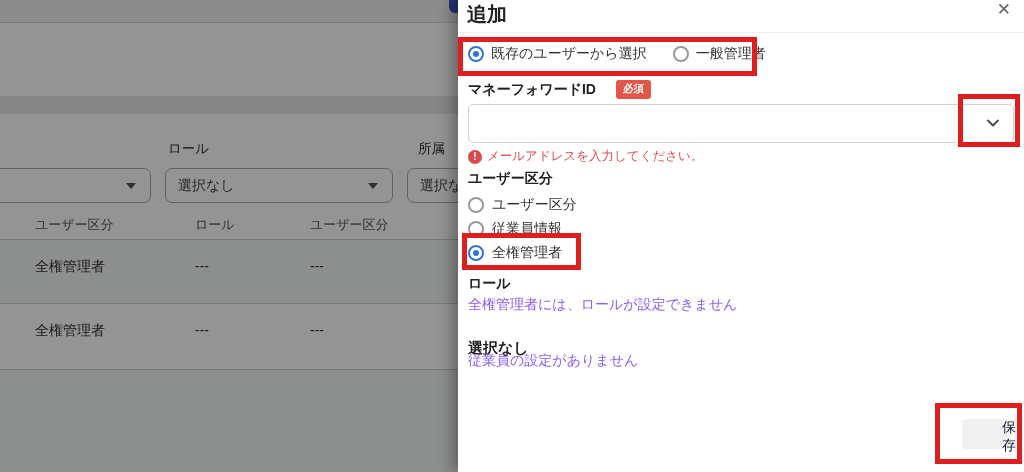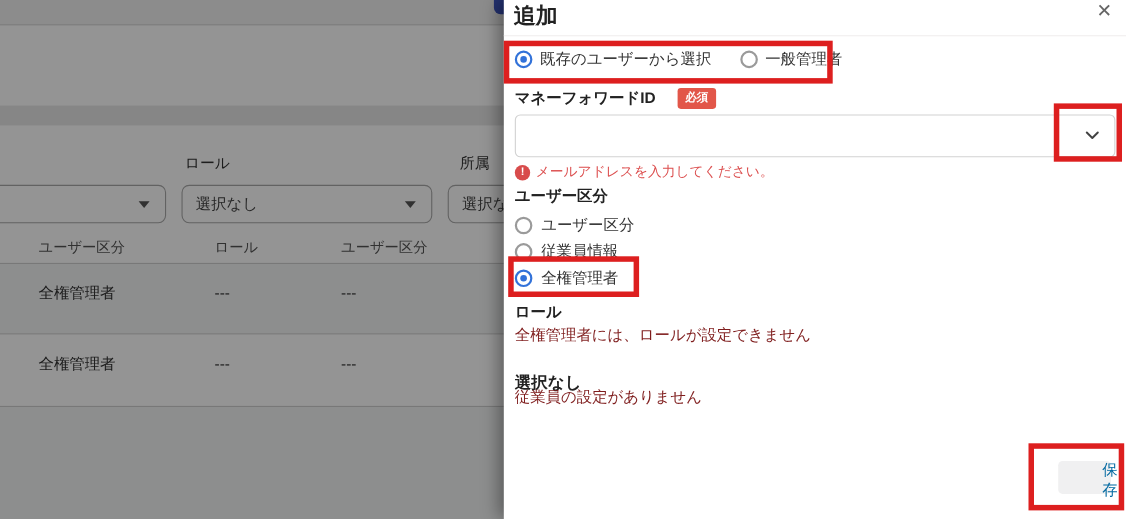--- a/index.html
+++ b/index.html
@@ -61,7 +61,7 @@
   .vradio { position:absolute; left:10px; display:flex; align-items:center; gap:8px;
     font-size:14px; color:#333; }
   .sec-label { position:absolute; left:10px; font-size:14px; font-weight:bold; color:#222; }
-  .sec-note { position:absolute; left:10px; font-size:14px; color:#7f1d1d; }
+  .sec-note { position:absolute; left:10px; font-size:14px; color:#8b5cf6; }
   .emp-title { position:absolute; left:10px; top:339px; font-size:15px; font-weight:bold; color:#222; }
 
   .save-btn { position:absolute; left:504px; top:419px; width:48px; height:30px; background:#f0f0f1;

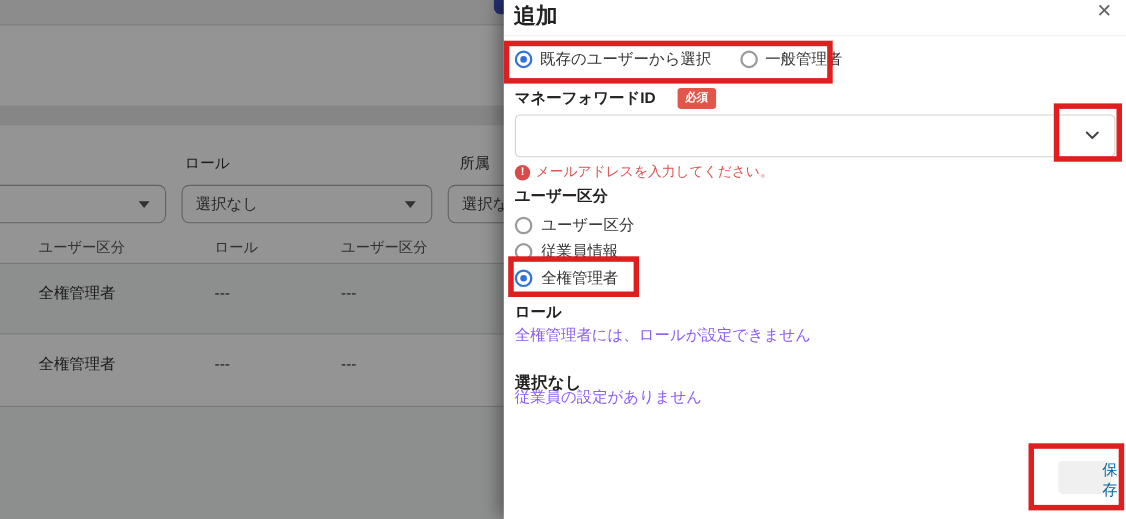--- a/index.html
+++ b/index.html
@@ -65,7 +65,7 @@
   .emp-title { position:absolute; left:10px; top:339px; font-size:15px; font-weight:bold; color:#222; }
 
   .save-btn { position:absolute; left:504px; top:419px; width:48px; height:30px; background:#f0f0f1;
-    border:none; border-radius:4px; font-size:14px; color:#0369a1;
+    border:none; border-radius:4px; font-size:14px; color:#0f172a;
     font-family:"Liberation Sans","DejaVu Sans",sans-serif;padding-left:40px; }
 
   

